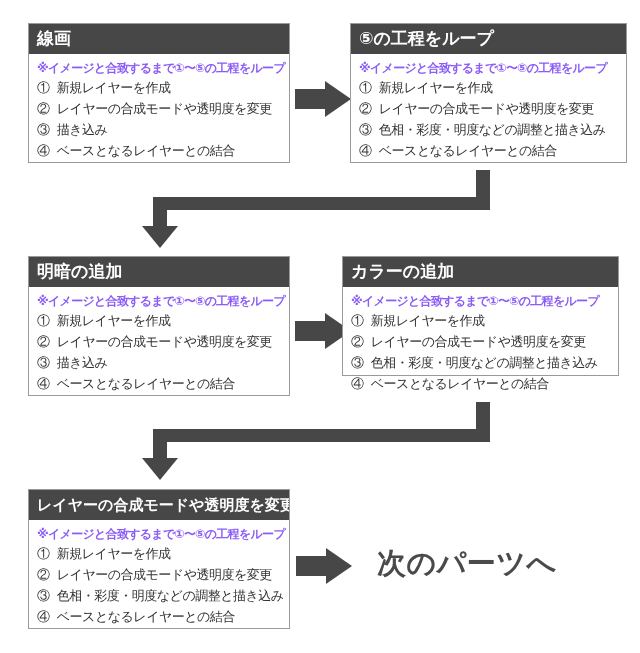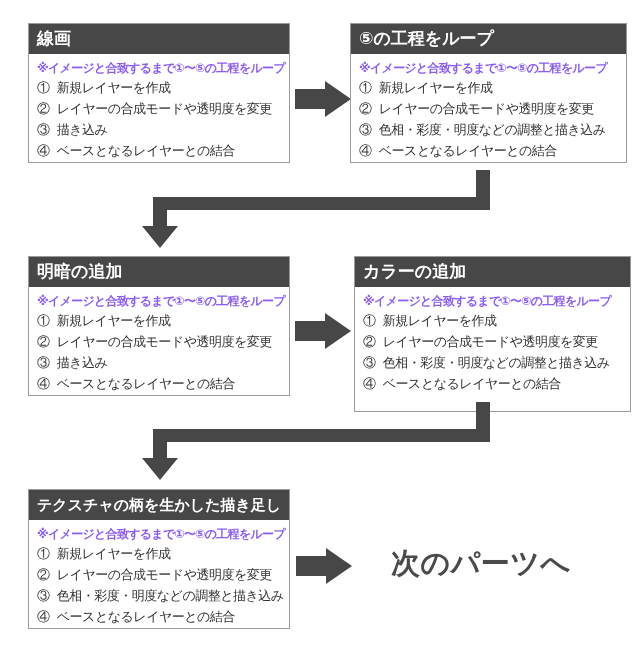--- a/index.html
+++ b/index.html
@@ -138,7 +138,7 @@
     <div class="tip"></div>
   </div>
 
-  <div class="step-box" style="left:354px; top:256px; width:277px; height:156px;">
+  <div class="step-box" style="left:342px; top:256px; width:277px; height:120px;">
     <div class="step-header">カラーの追加</div>
     <div class="step-body">
       <div class="loop-note">※イメージと合致するまで①〜⑤の工程をループ</div>

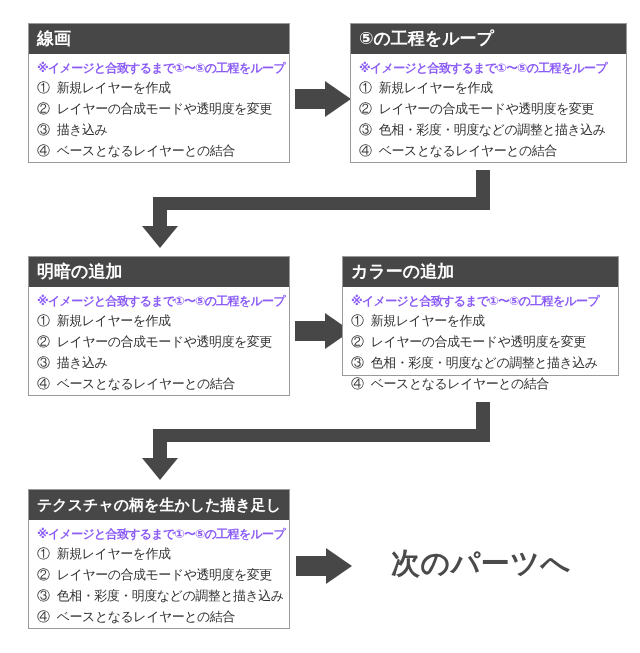--- a/index.html
+++ b/index.html
@@ -157,7 +157,7 @@
   </div>
 
   <div class="step-box" style="left:28px; top:489px; width:262px; height:140px;">
-    <div class="step-header small">テクスチャの柄を生かした描き足し</div>
+    <div class="step-header small">レイヤーの合成モードや透明度を変更</div>
     <div class="step-body">
       <div class="loop-note">※イメージと合致するまで①〜⑤の工程をループ</div>
       <div class="step-line">① 新規レイヤーを作成</div>

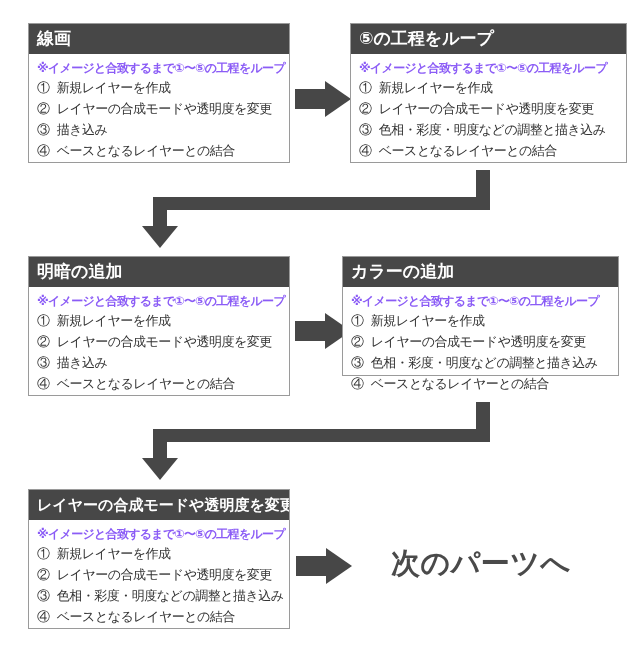--- a/index.html
+++ b/index.html
@@ -172,7 +172,7 @@
     <div class="tip"></div>
   </div>
 
-  <div class="next-label" style="left:391px; top:546px;">次のパーツへ</div>
+  <div class="next-label" style="left:377px; top:546px;">次のパーツへ</div>
 
 </div>
 

